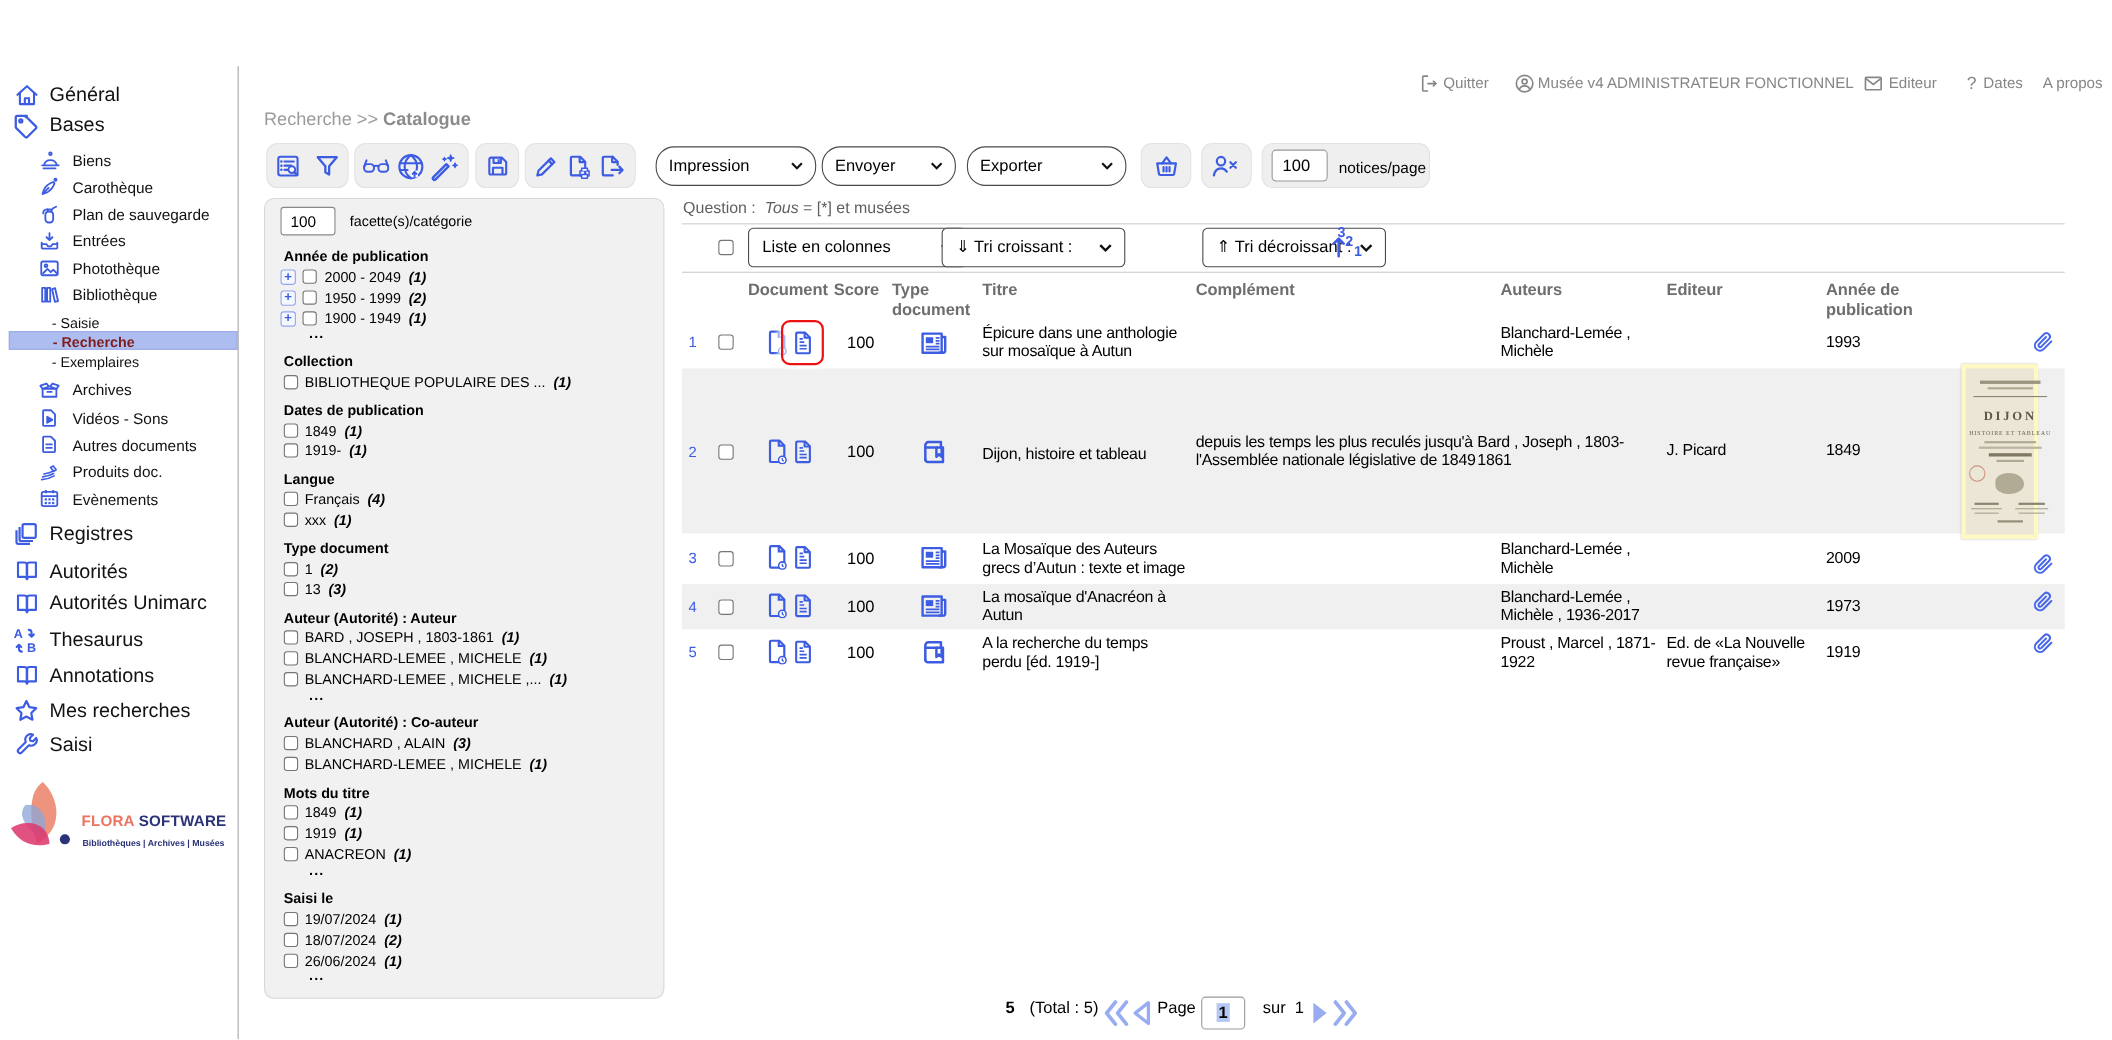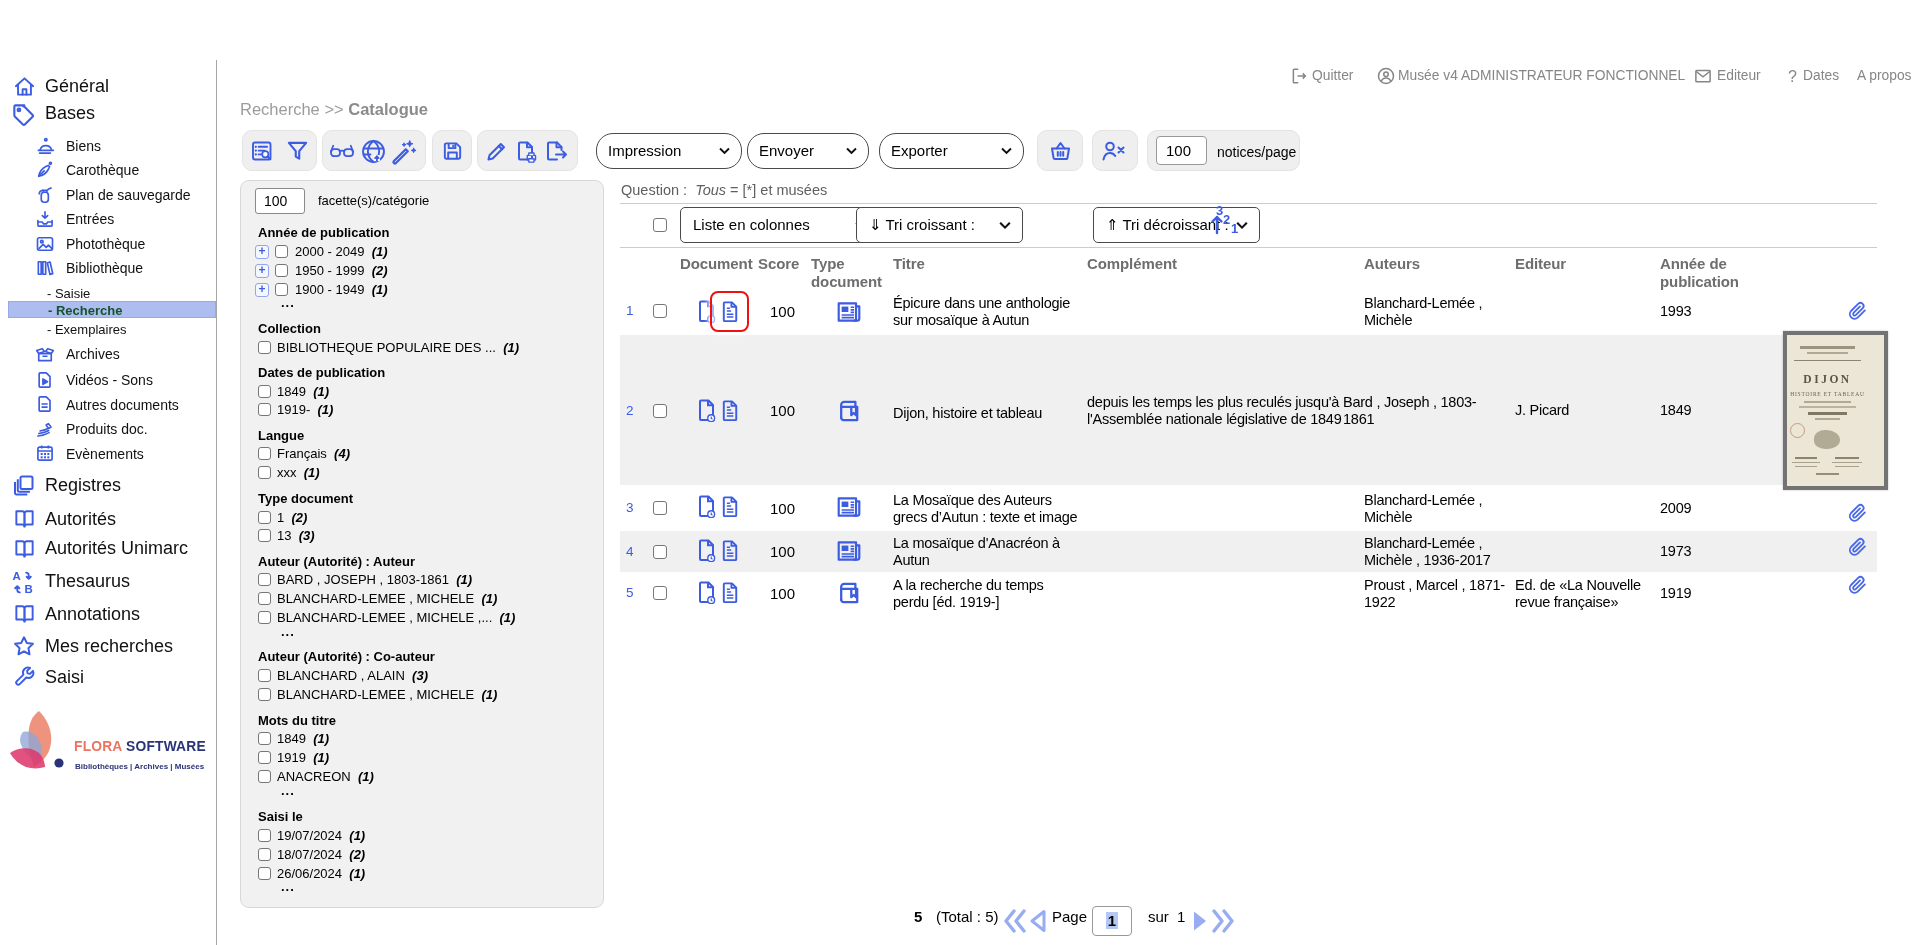--- a/index.html
+++ b/index.html
@@ -25,7 +25,7 @@
 .nav3{position:absolute;left:47px;font-size:13px;color:#111;white-space:nowrap}
 .sidebar svg{position:absolute}
 .hl{position:absolute;left:8px;top:241px;width:208px;height:17px;background:#aebdf0;border:1px solid #98a9e8;}
-.hl span{position:absolute;left:39px;top:1px;font-size:13px;font-weight:bold;color:#14532d}
+.hl span{position:absolute;left:39px;top:1px;font-size:13px;font-weight:bold;color:#7f1d1d}
 
 .logo-sub{position:absolute;font-weight:bold;color:#2b3377;white-space:nowrap}
 

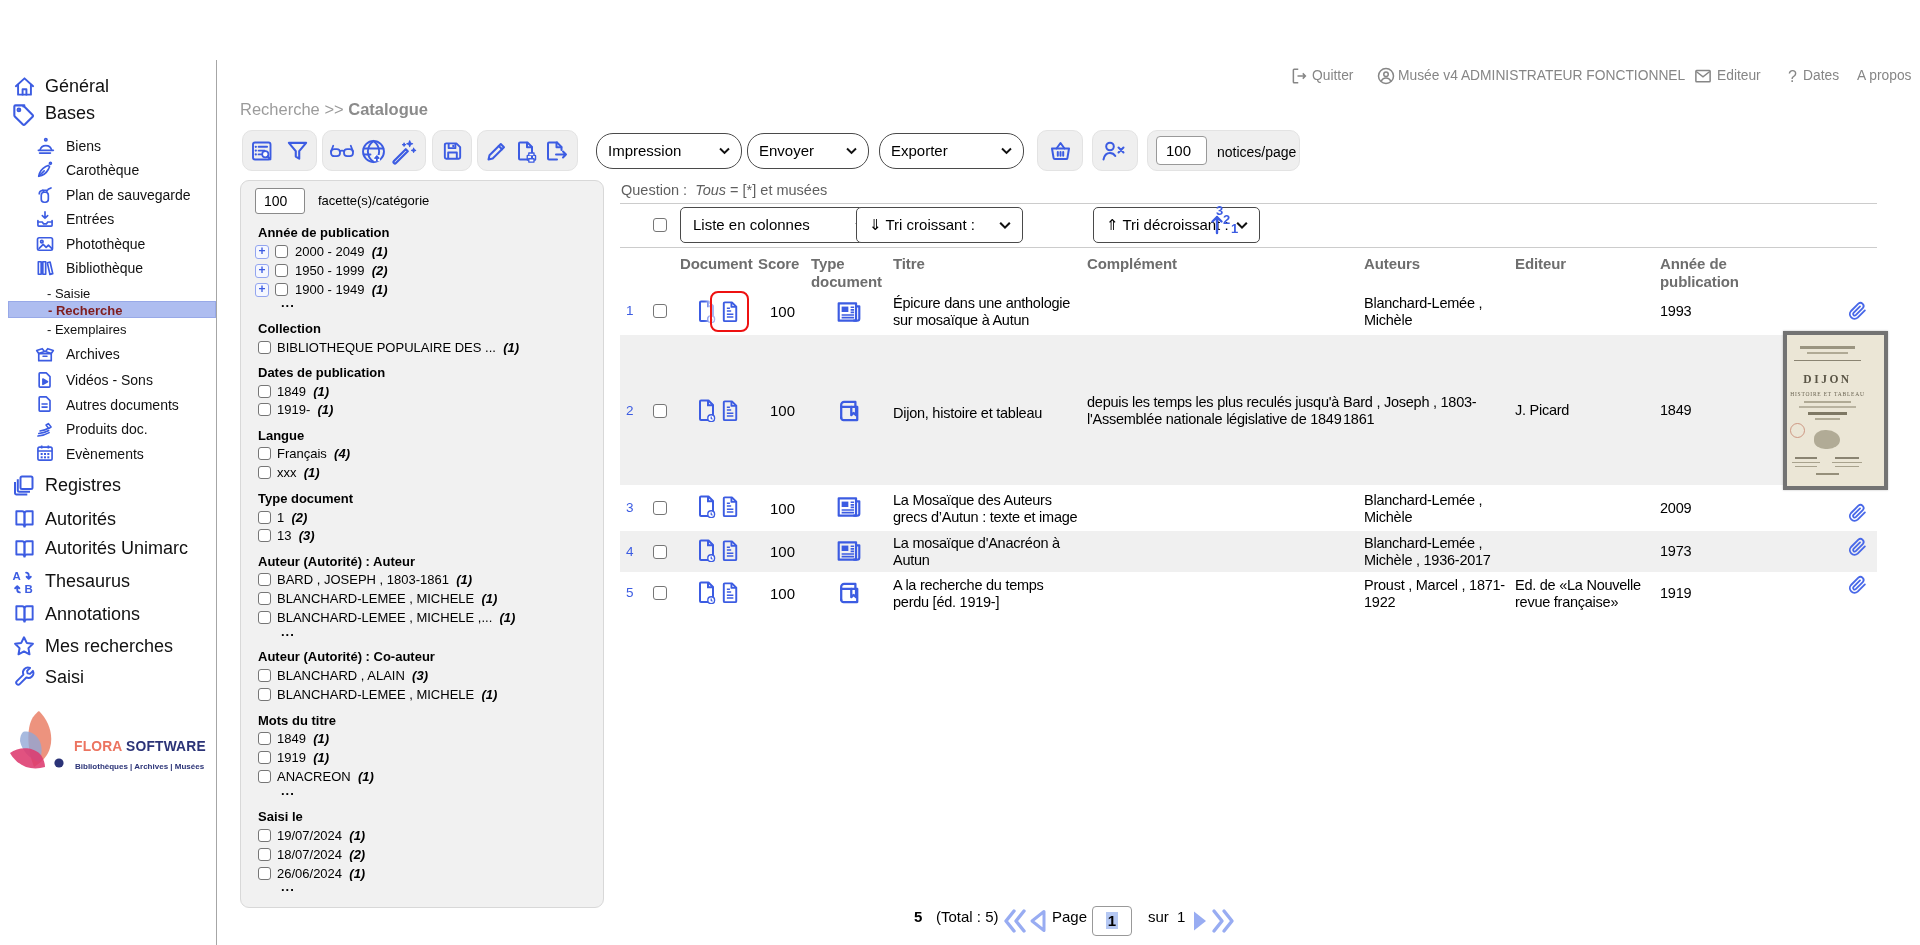--- a/index.html
+++ b/index.html
@@ -60,7 +60,7 @@
 
 .pag{position:absolute;top:908px;font-size:15px}
 
-.cover{position:absolute;left:1783px;top:331px;width:105px;height:159px;background:#737373;box-shadow:0 0 2px rgba(0,0,0,.25)}
+.cover{position:absolute;left:1783px;top:331px;width:70px;height:159px;background:#fef9c3;box-shadow:0 0 2px rgba(0,0,0,.25)}
 .cover .in{position:absolute;left:4px;top:4px;right:4px;bottom:4px;background:#ebe6d6}
 </style>
 </head>

